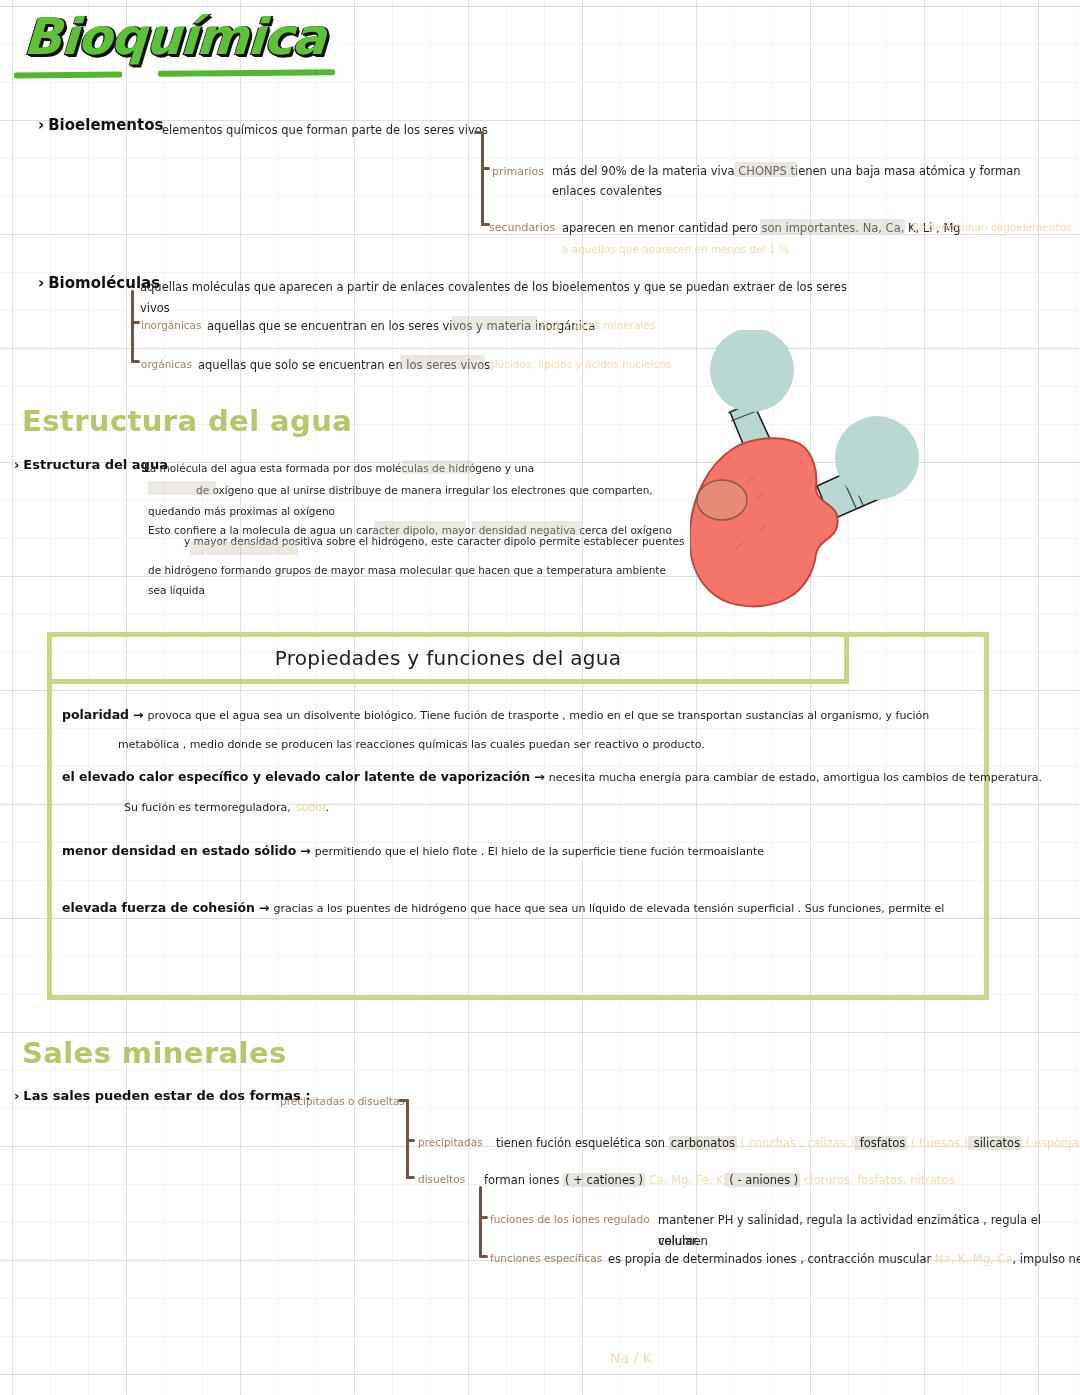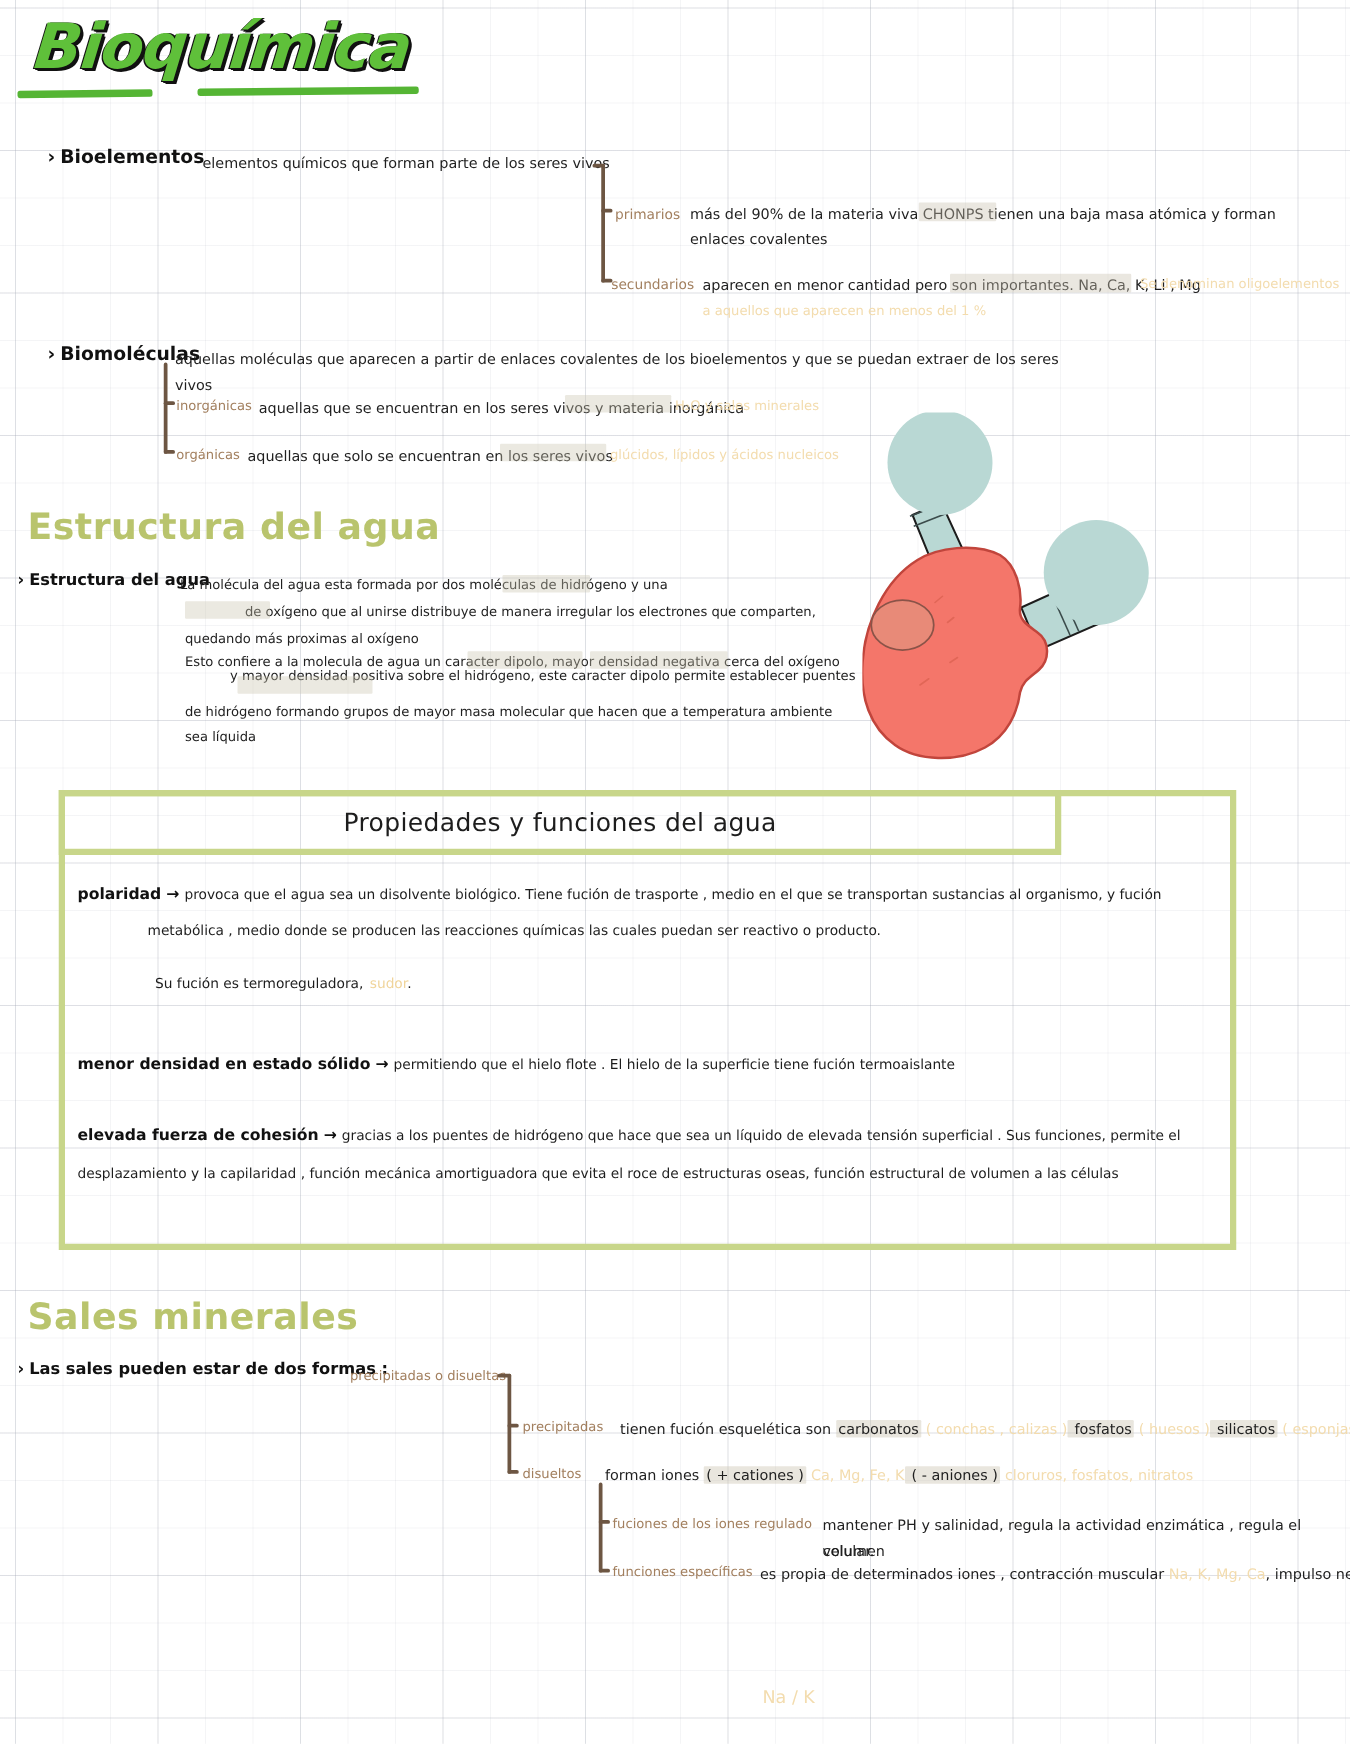--- a/index.html
+++ b/index.html
@@ -244,6 +244,9 @@
 </div>
 
 <div class="prop-row" style="left:62px; top:766px;">
+  <div style="white-space:nowrap;">
+    <span class="prop-label">el elevado calor específico y elevado calor latente de vaporización</span><span class="prop-label" style="margin:0 4px;">→</span><span class="hw" style="font-size:11px;">necesita mucha energía para cambiar de estado, amortigua los cambios de temperatura.</span>
+  </div>
   <div style="margin-left:62px; margin-top:9px;">
     <span class="hw" style="font-size:11px;">Su fución es termoreguladora,</span>
     <span class="hw yellowlbl" style="font-size:11px;">sudor</span><span class="hw" style="font-size:11px;">.</span>

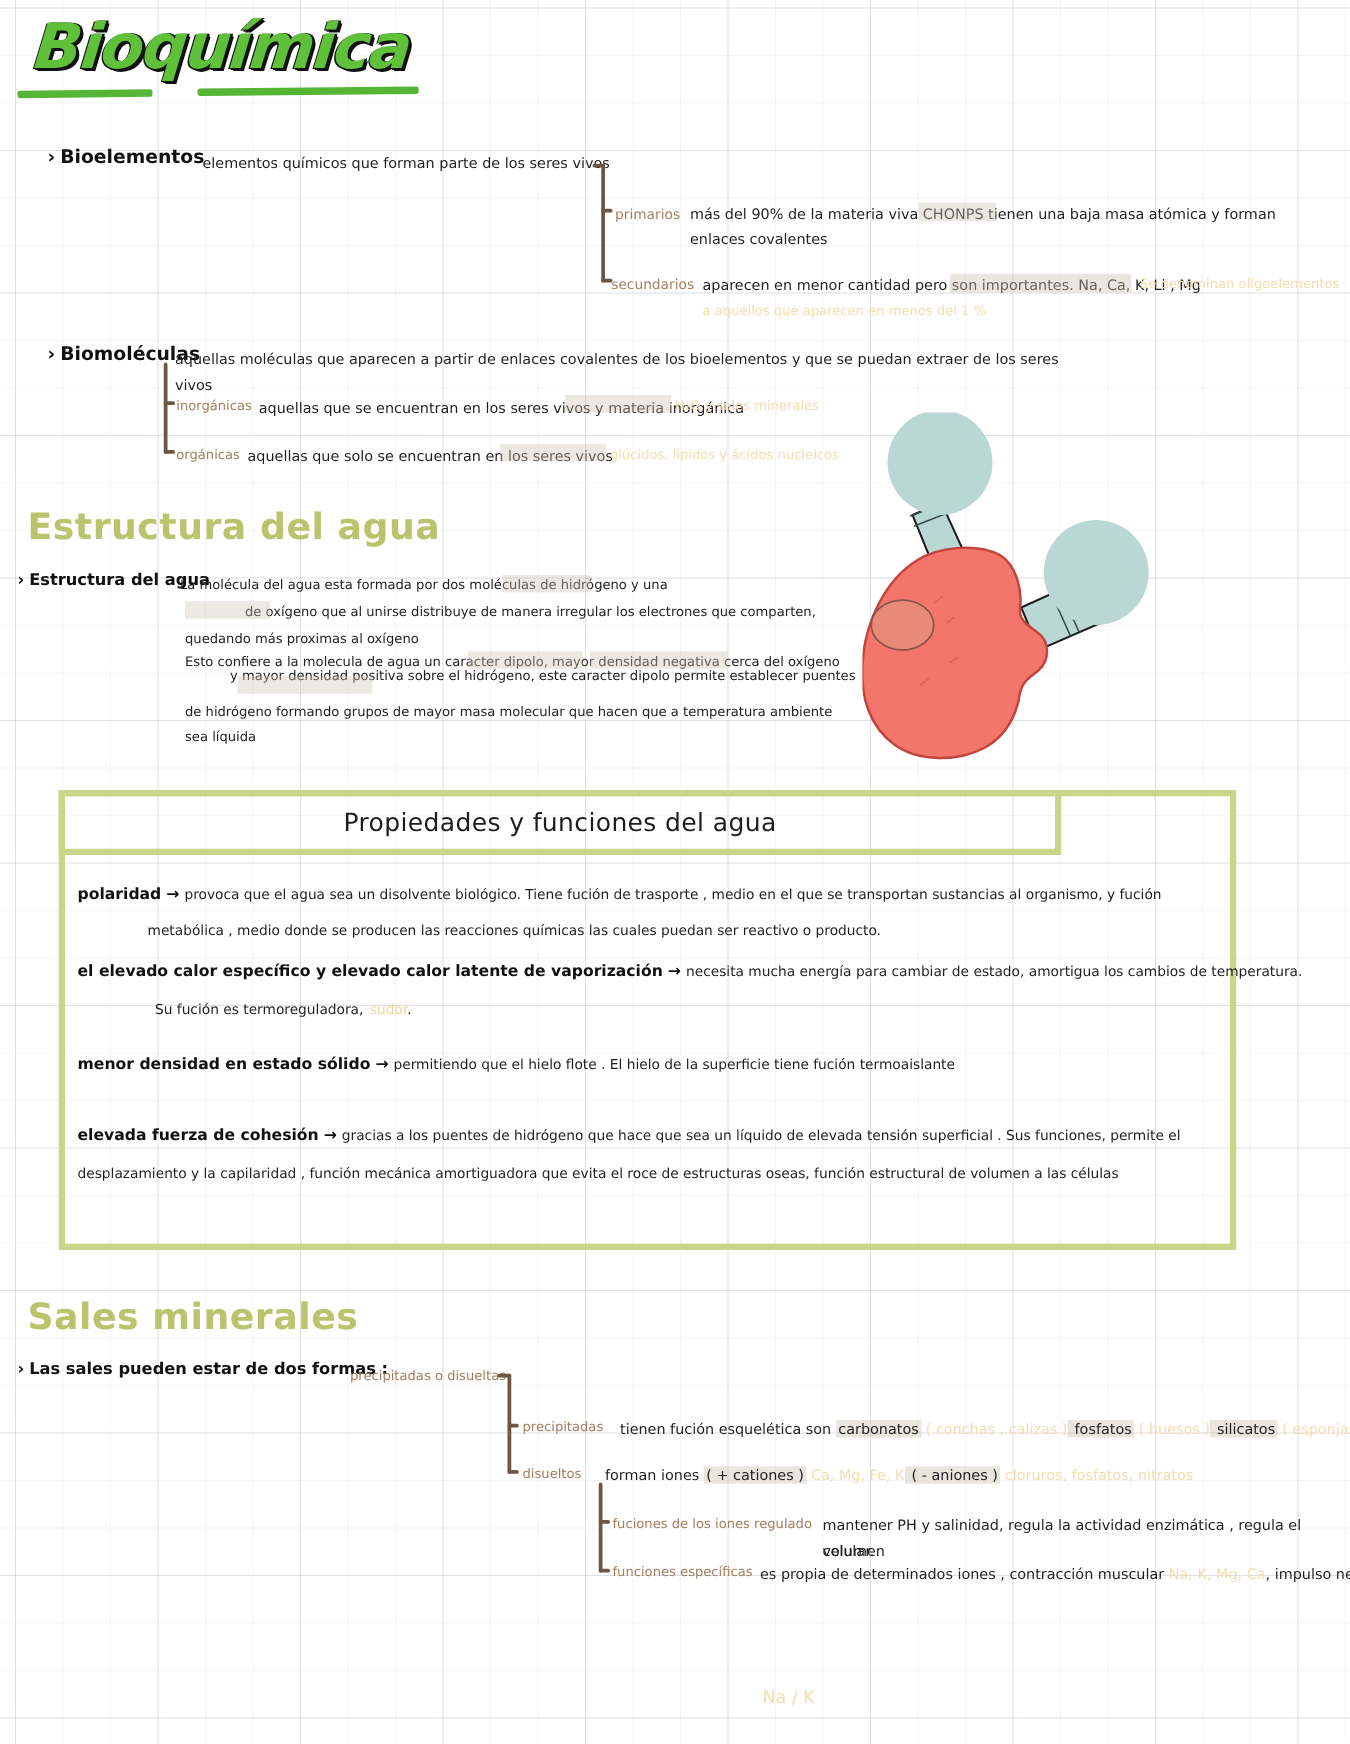--- a/index.html
+++ b/index.html
@@ -263,9 +263,6 @@
   <div style="white-space:nowrap;">
     <span class="prop-label">elevada fuerza de cohesión</span><span class="prop-label" style="margin:0 4px;">→</span><span class="hw" style="font-size:11px;">gracias a los puentes  de hidrógeno que hace que sea un líquido de elevada tensión superficial . Sus funciones, permite el</span>
   </div>
-  <div style="margin-top:9px;">
-    <span class="hw" style="font-size:11px;">desplazamiento y la capilaridad , función mecánica amortiguadora que evita el roce de estructuras oseas, función estructural de volumen a las células</span>
-  </div>
 </div>
 
 <div class="section-heading" style="left:22px; top:1036px;">Sales minerales</div>

